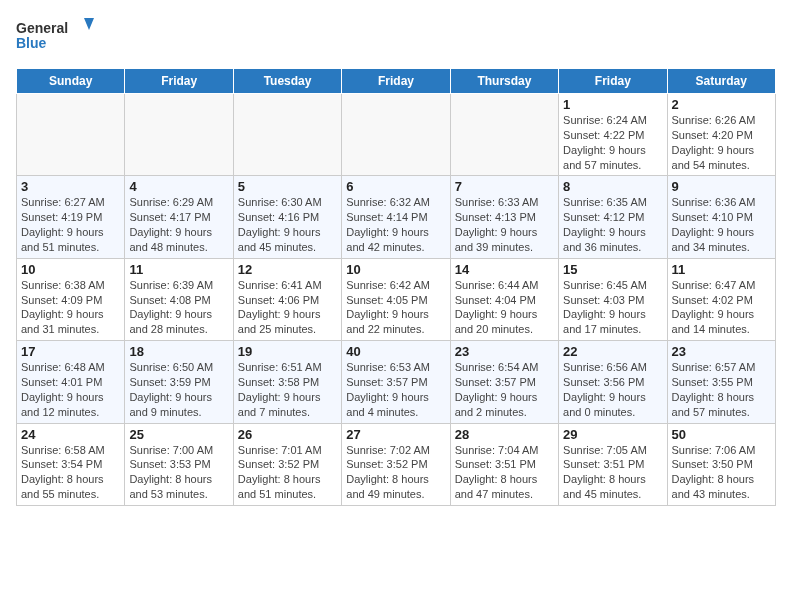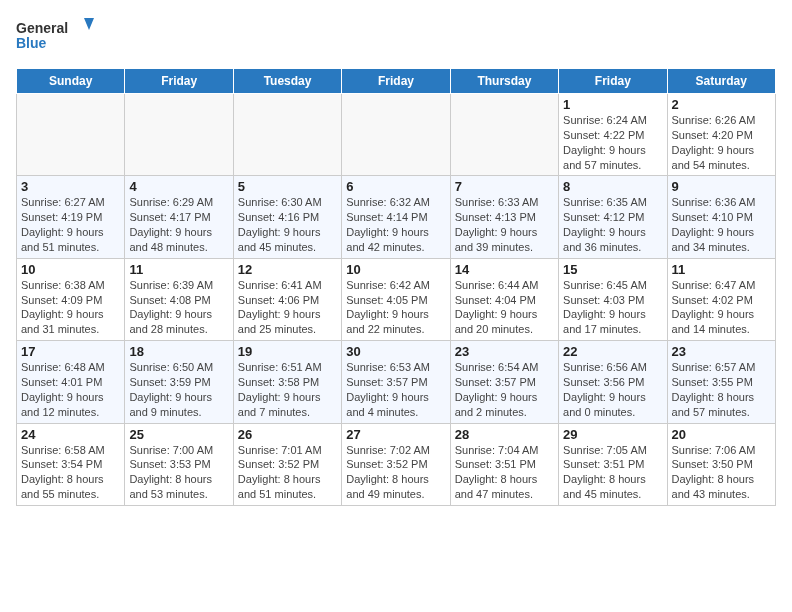--- a/index.html
+++ b/index.html
@@ -203,7 +203,7 @@
             <div class="day-info">Sunrise: 6:51 AM<br>Sunset: 3:58 PM<br>Daylight: 9 hours and 7 minutes.</div>
           </td>
           <td>
-            <span class="day-number">30</span>
+            <span class="day-number">40</span>
             <div class="day-info">Sunrise: 6:53 AM<br>Sunset: 3:57 PM<br>Daylight: 9 hours and 4 minutes.</div>
           </td>
           <td>

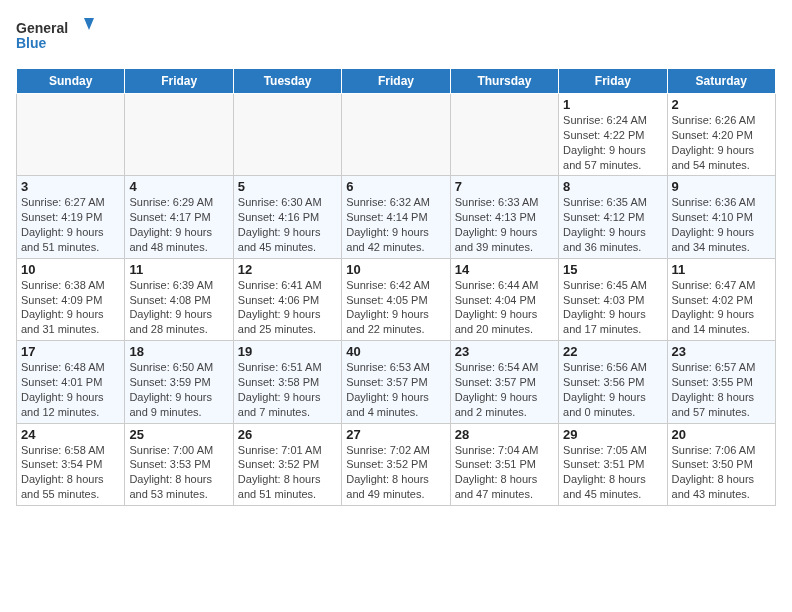--- a/index.html
+++ b/index.html
@@ -245,7 +245,7 @@
             <div class="day-info">Sunrise: 7:05 AM<br>Sunset: 3:51 PM<br>Daylight: 8 hours and 45 minutes.</div>
           </td>
           <td>
-            <span class="day-number">20</span>
+            <span class="day-number">50</span>
             <div class="day-info">Sunrise: 7:06 AM<br>Sunset: 3:50 PM<br>Daylight: 8 hours and 43 minutes.</div>
           </td>
         </tr>

